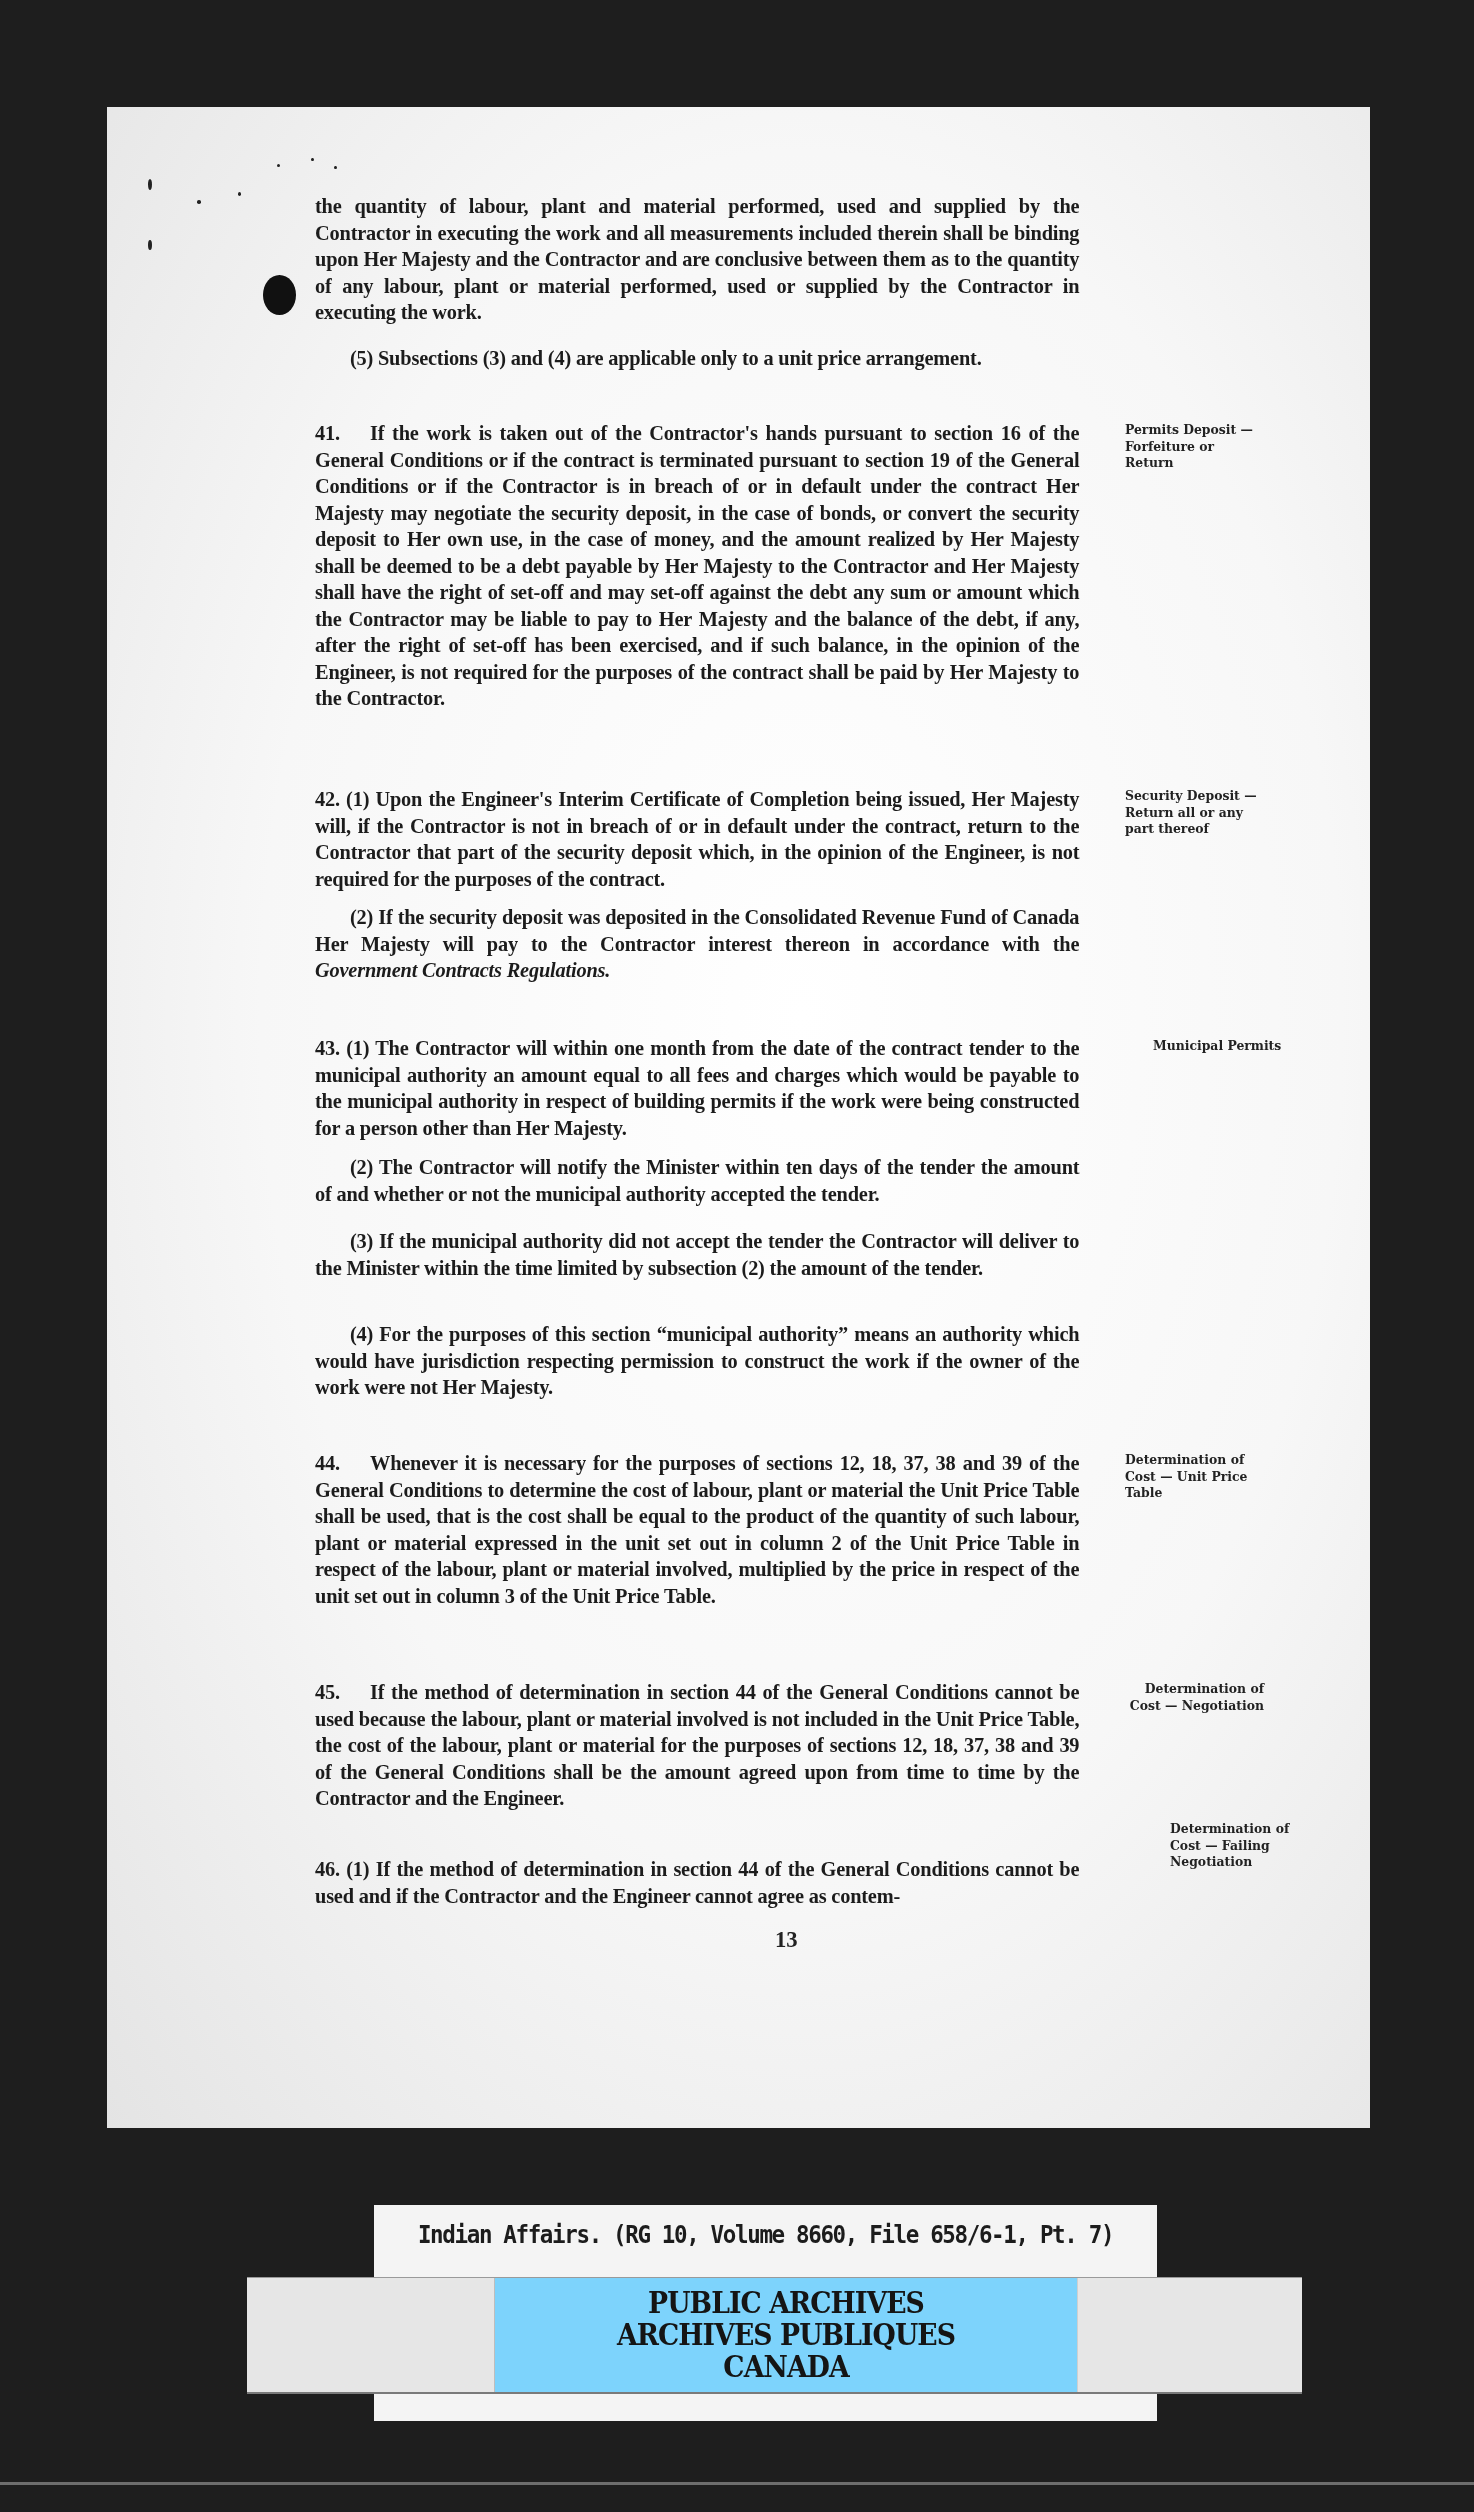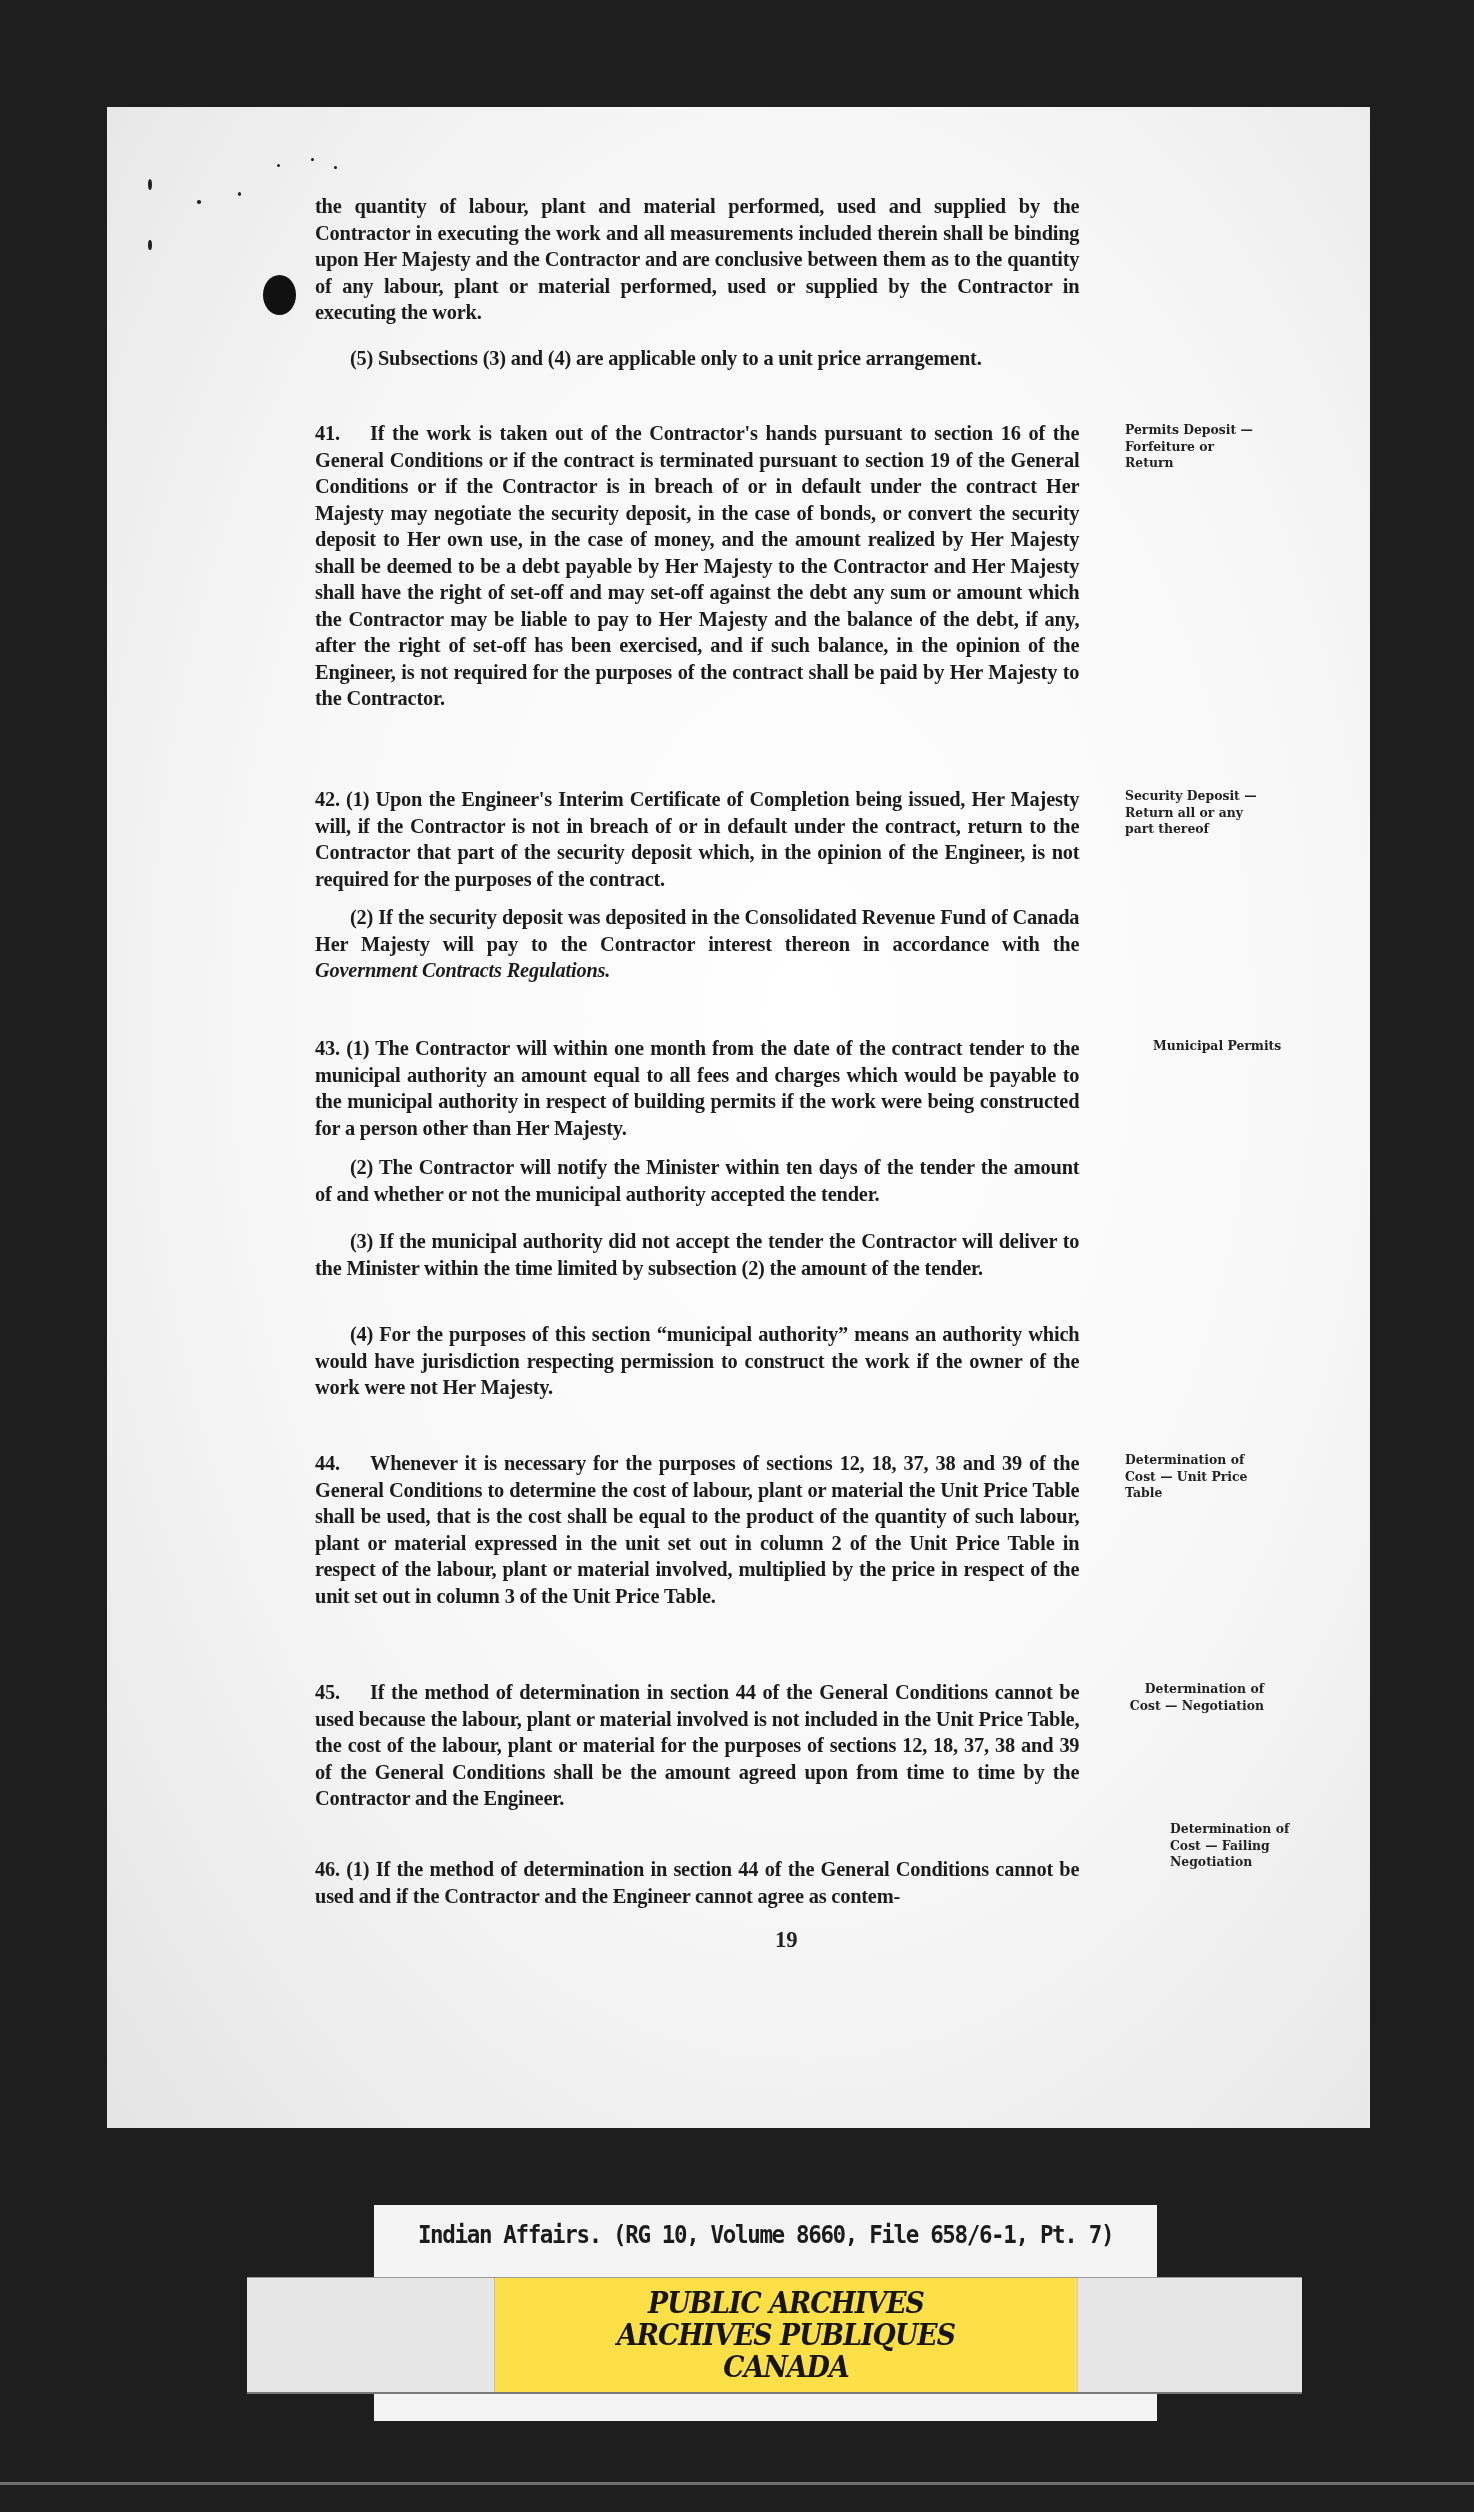--- a/index.html
+++ b/index.html
@@ -106,7 +106,7 @@
   <div class="para" style="top:1749px;">46. (1) If the method of determination in section 44 of the General Conditions cannot be used and if the Contractor and the Engineer cannot agree as contem-</div>
   <div class="note" style="top:1714px;margin-left:45px;">Determination of Cost — Failing Negotiation</div>
 
-  <div class="pagenum">19</div>
+  <div class="pagenum">13</div>
 </div>
 
 <div class="label">

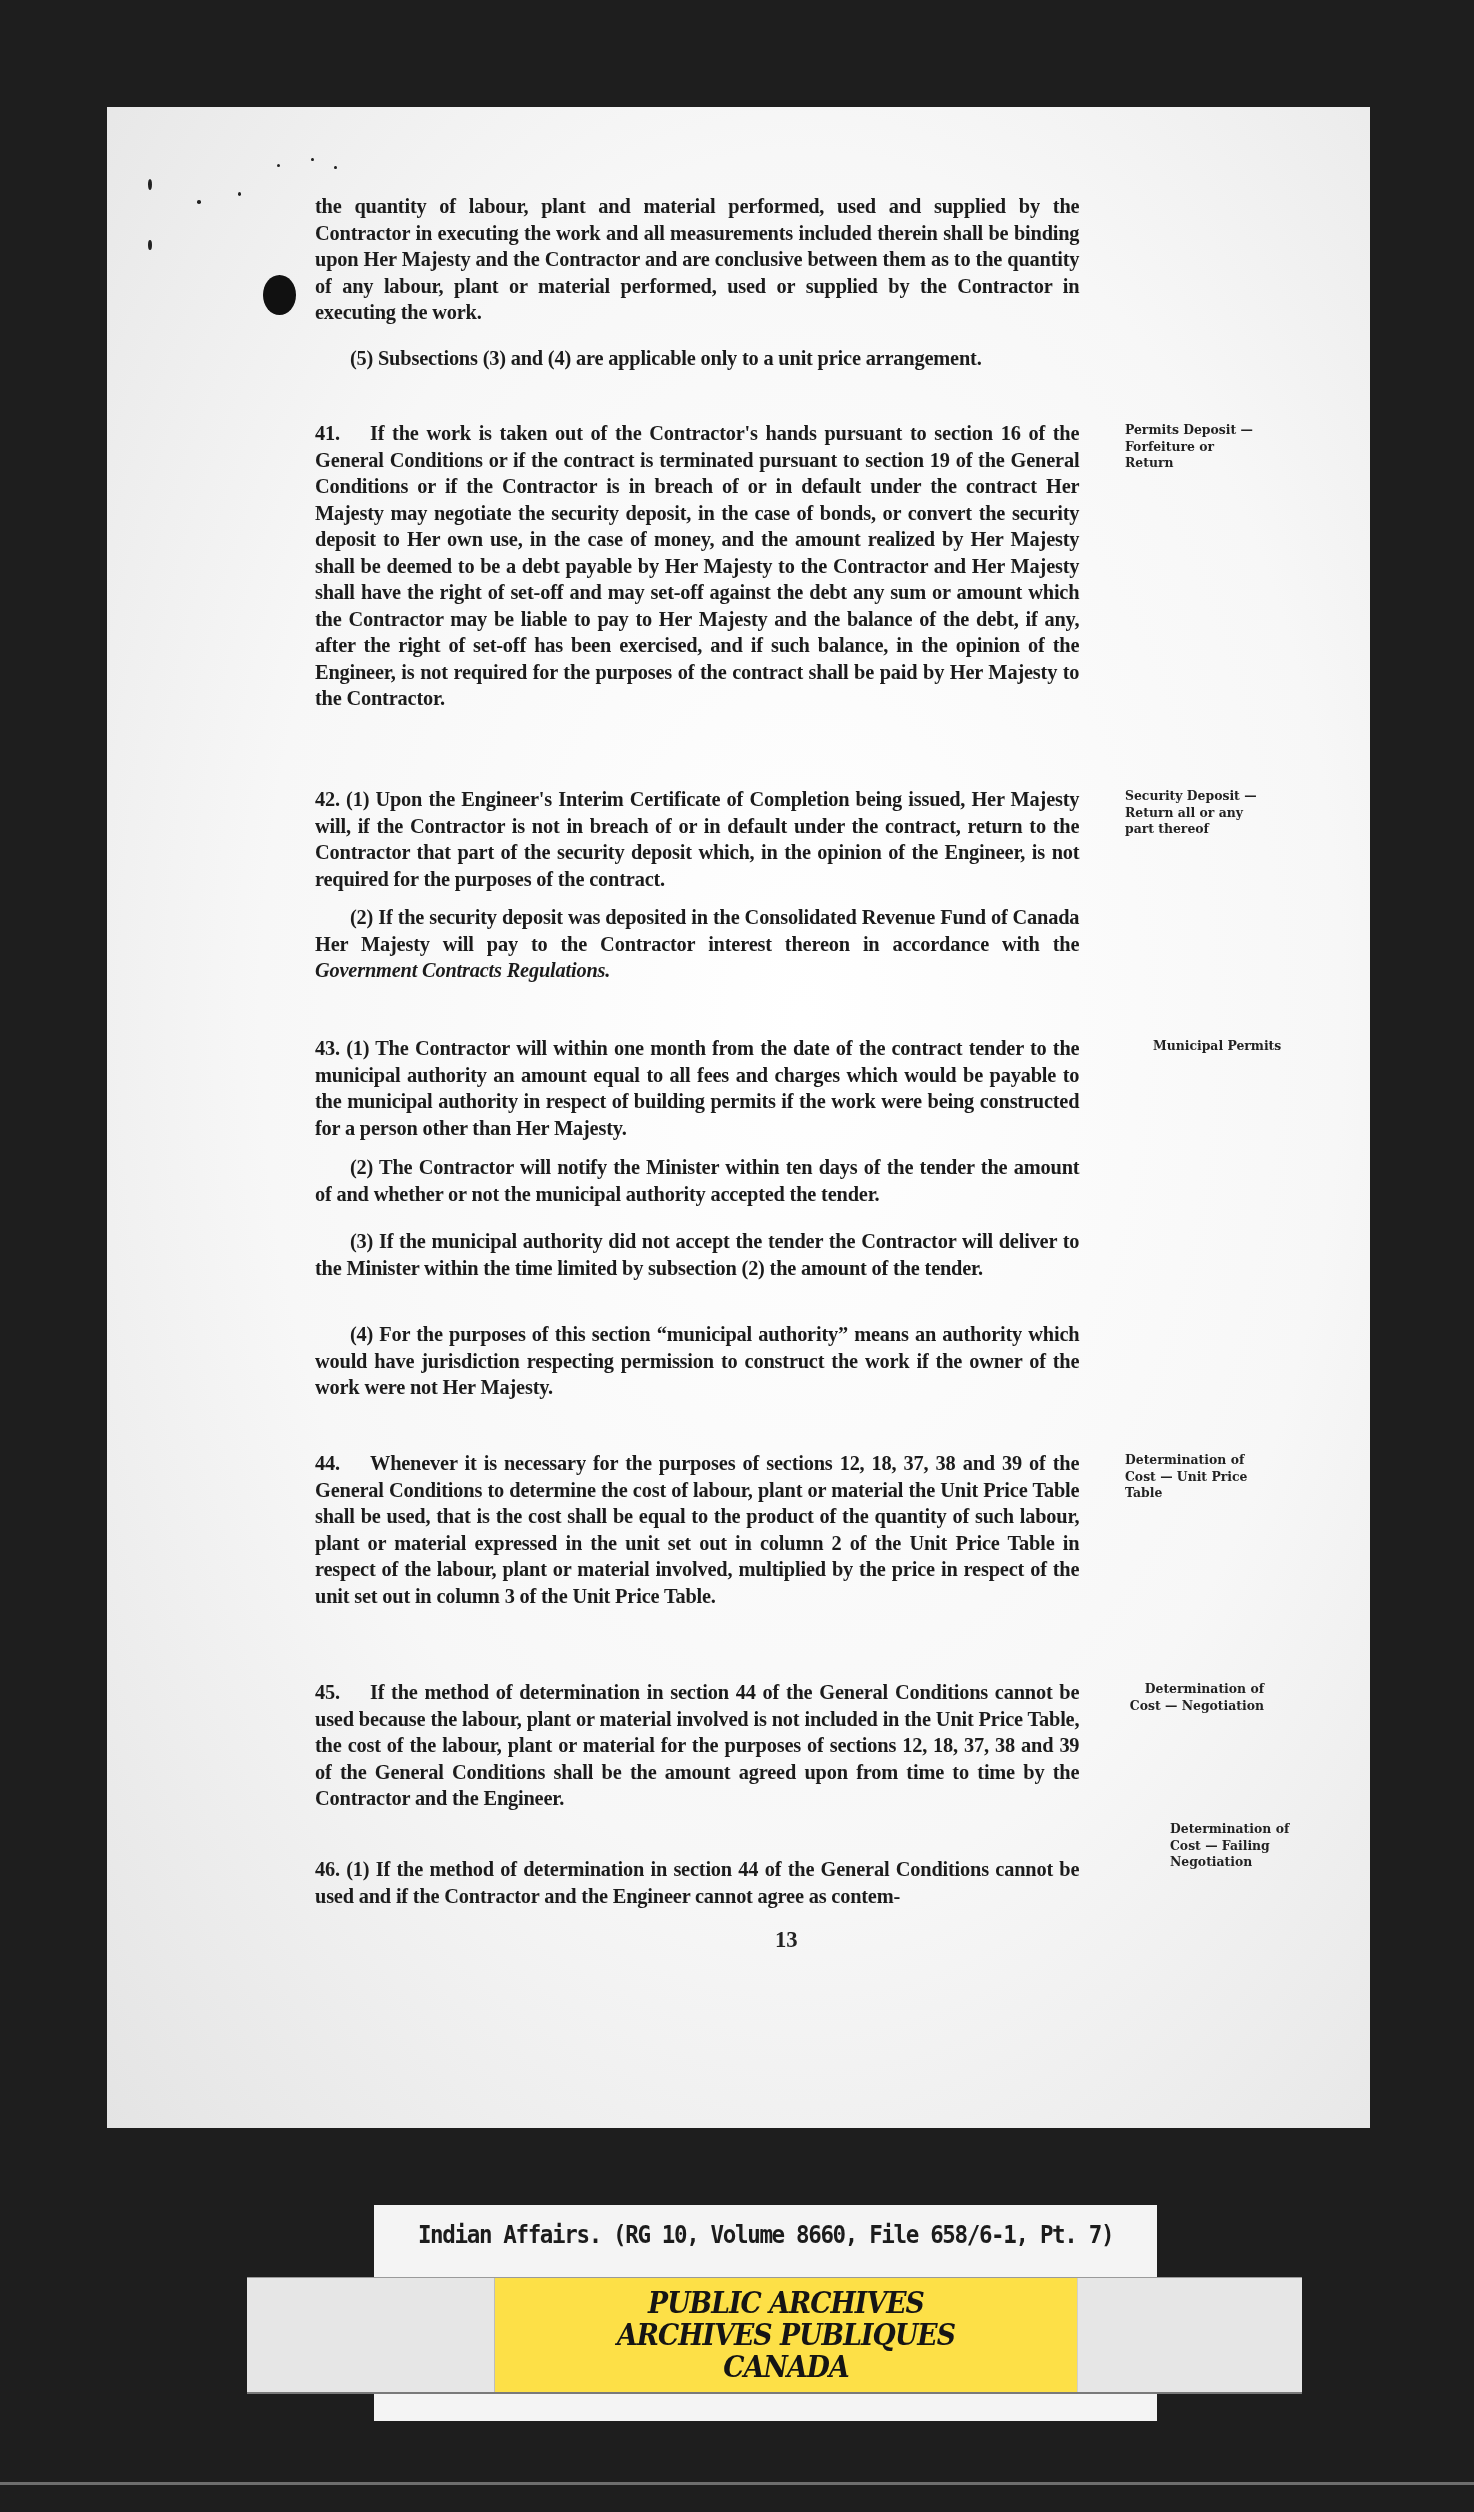--- a/index.html
+++ b/index.html
@@ -48,7 +48,7 @@
   }
   .stamp-inner {
     position:absolute; left:247px; top:0; width:582px; height:114px;
-    background:#fde047; border-left:1.5px solid #bdbdbd; border-right:1.5px solid #cfcfcf;font-style:italic;
+    background:#7dd3fc; border-left:1.5px solid #bdbdbd; border-right:1.5px solid #cfcfcf;
   }
   .stamp-line {
     text-align:center; font-family:"DejaVu Serif", serif; font-weight:bold;

